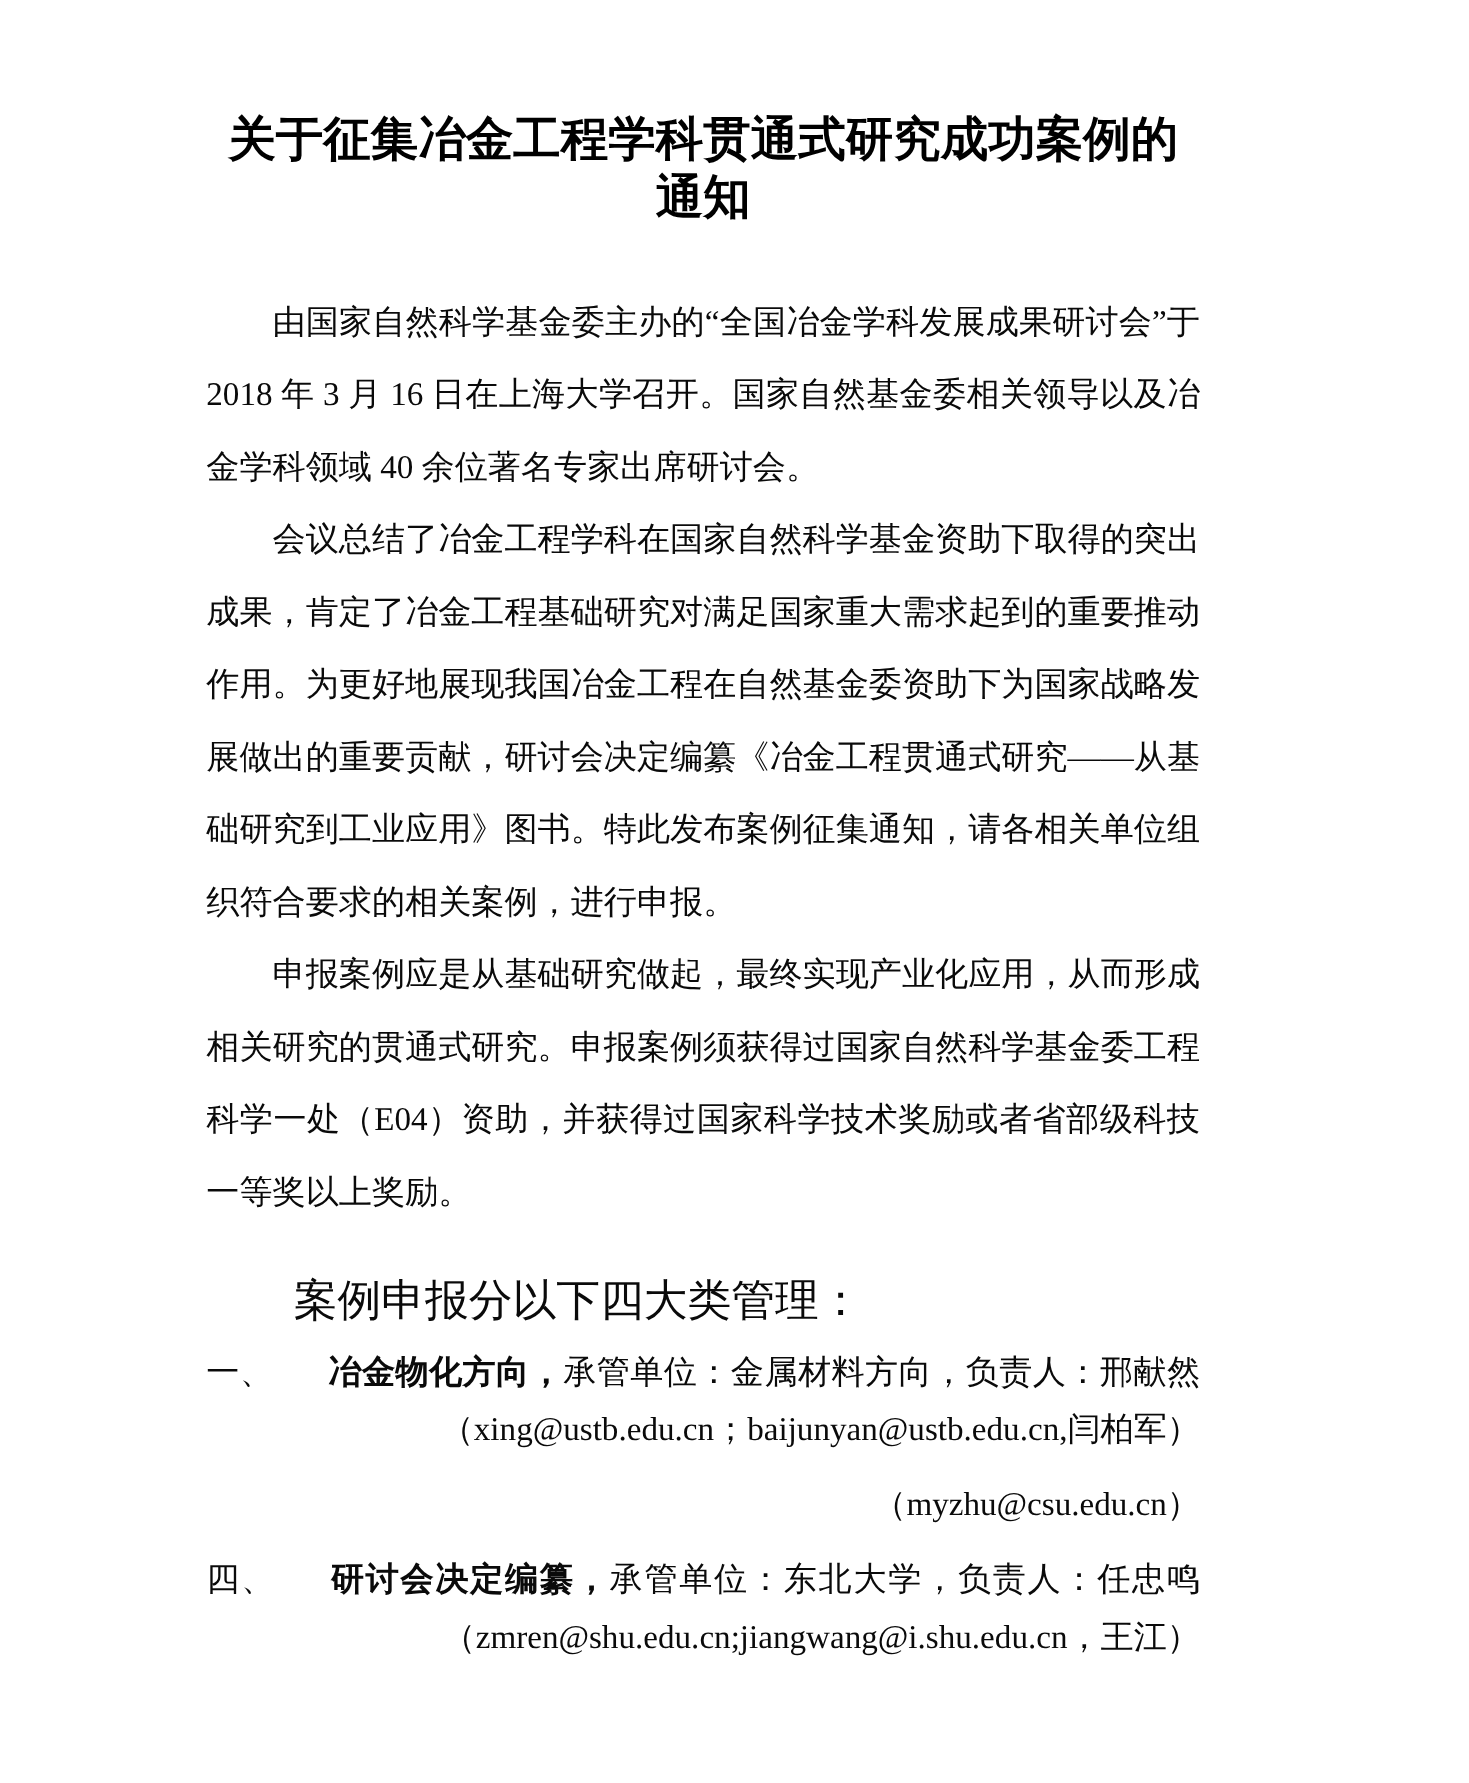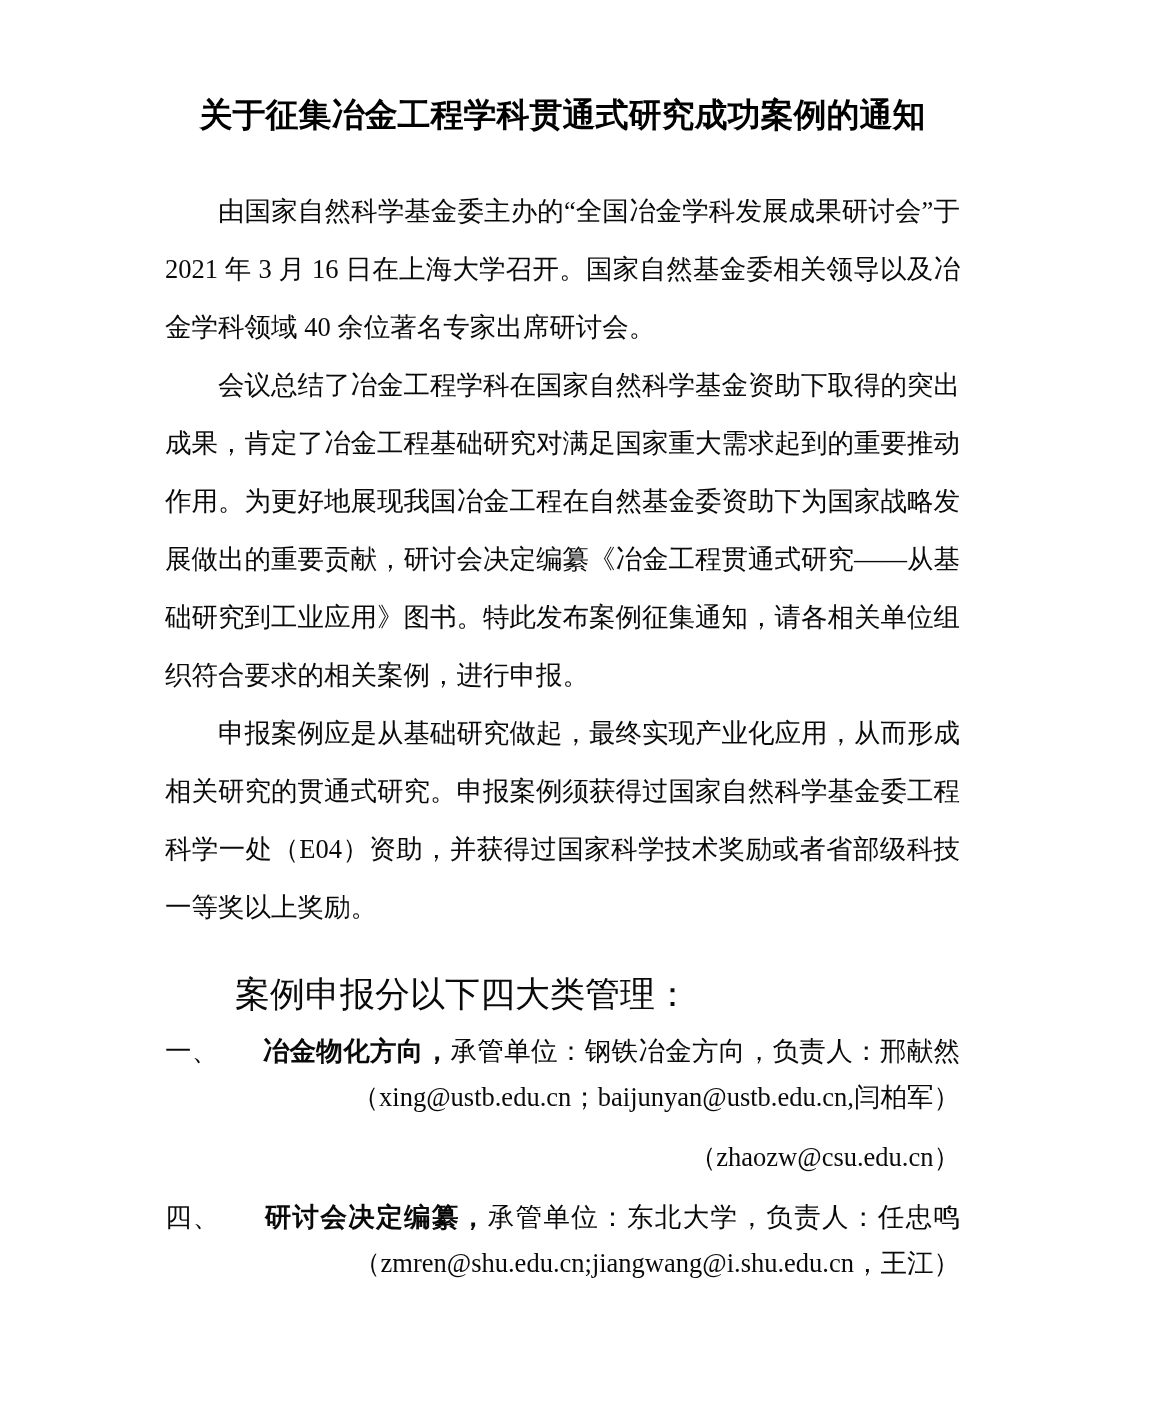--- a/index.html
+++ b/index.html
@@ -22,9 +22,9 @@
     padding-top: 92px;
   }
   .doc-title {
-    font-family: Liberation Sans, sans-serif;
+    font-family: Liberation Mono, monospace;
     font-weight: bold;
-    font-size: 33px;
+    font-size: 38px;
     line-height: 46px;
     text-align: center;
     color: #000000;

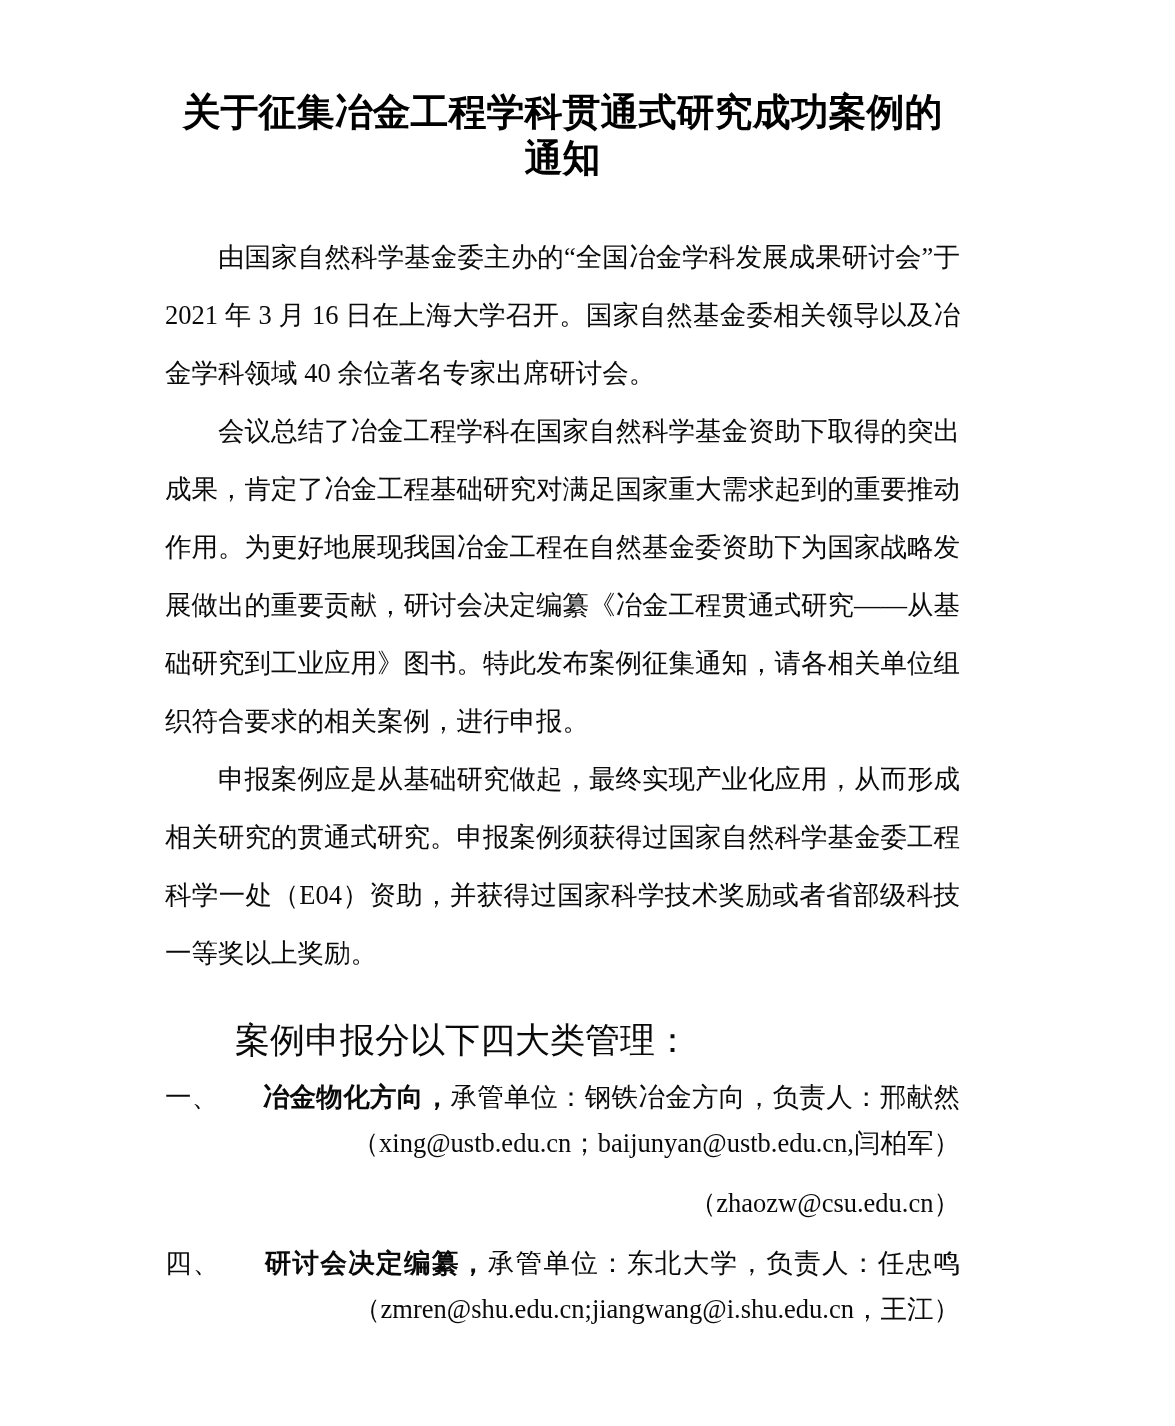--- a/index.html
+++ b/index.html
@@ -74,7 +74,7 @@
 
     <h1 class="doc-title">关于征集冶金工程学科贯通式研究成功案例的通知</h1>
 
-    <p class="para">由国家自然科学基金委主办的“全国冶金学科发展成果研讨会”于 2021 年 3 月 16 日在上海大学召开。国家自然基金委相关领导以及冶金学科领域 40 余位著名专家出席研讨会。</p>
+    <p class="para">由国家自然科学基金委主办的“全国冶金学科发展成果研讨会”于 2018 年 3 月 16 日在上海大学召开。国家自然基金委相关领导以及冶金学科领域 40 余位著名专家出席研讨会。</p>
 
     <p class="para">会议总结了冶金工程学科在国家自然科学基金资助下取得的突出成果，肯定了冶金工程基础研究对满足国家重大需求起到的重要推动作用。为更好地展现我国冶金工程在自然基金委资助下为国家战略发展做出的重要贡献，研讨会决定编纂《冶金工程贯通式研究——从基础研究到工业应用》图书。特此发布案例征集通知，请各相关单位组织符合要求的相关案例，进行申报。</p>
 

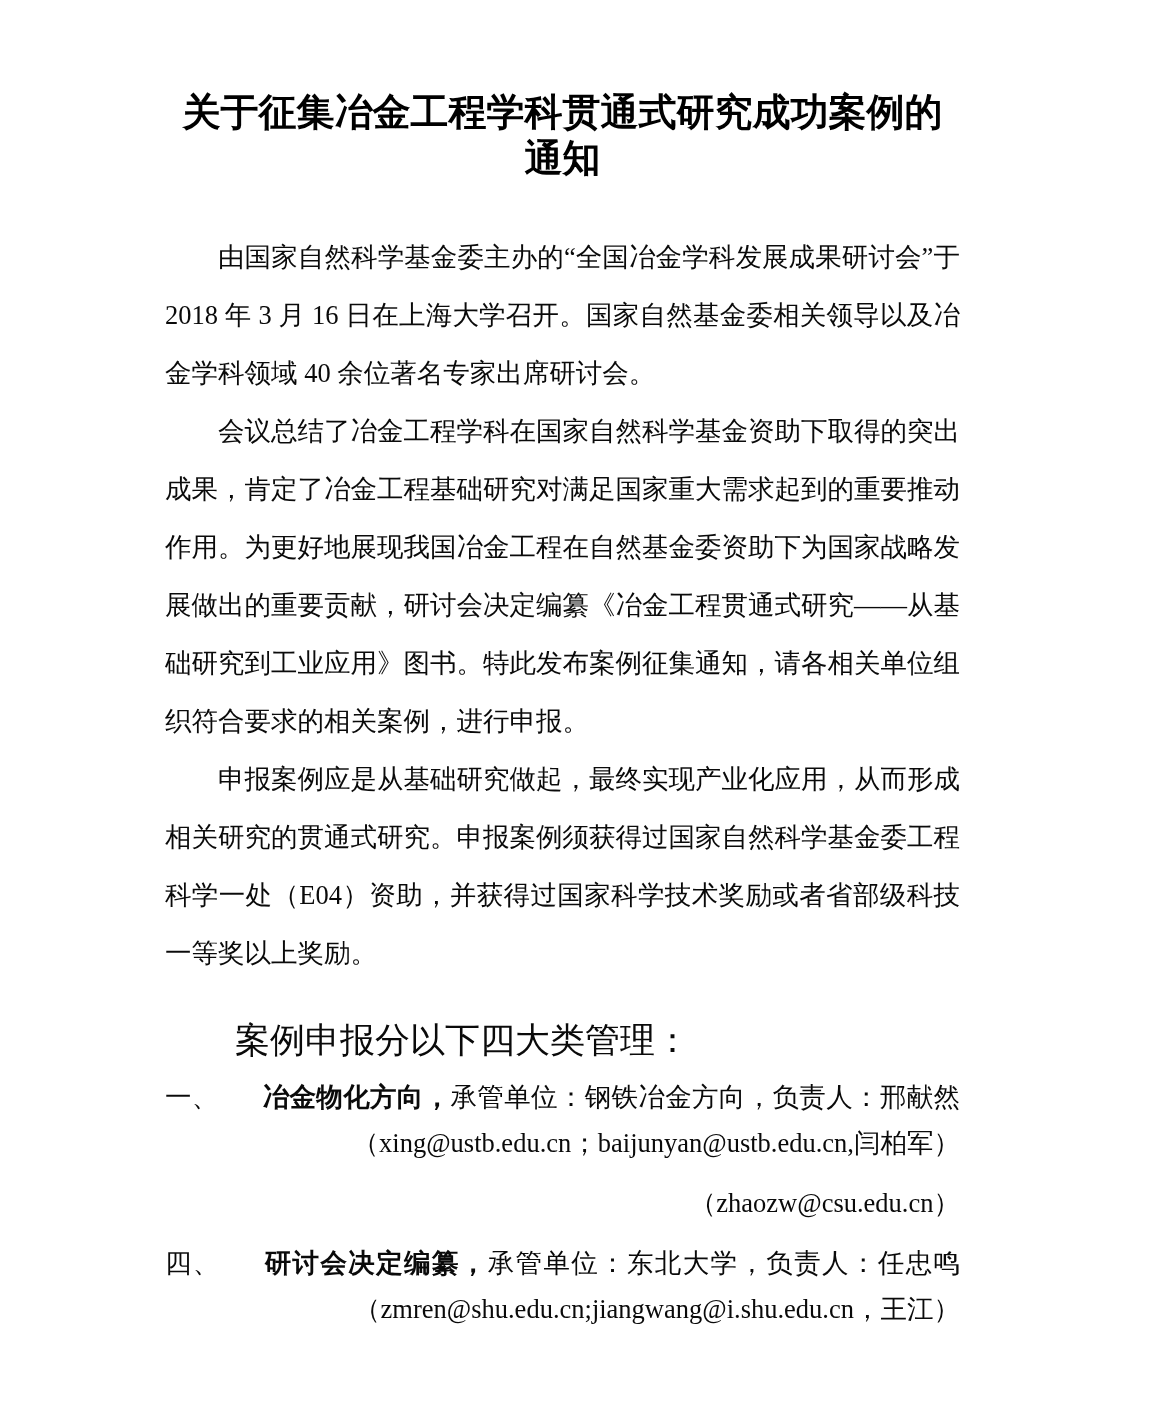--- a/index.html
+++ b/index.html
@@ -84,7 +84,7 @@
 
     <div class="category">
       <div class="cat-line">
-        <span>一、</span><span class="cat-name">冶金物化方向，</span><span>承管单位：钢铁冶金方向，负责人：邢献然</span>
+        <span>一、</span><span class="cat-name">冶金物化方向，</span><span>承管单位：金属材料方向，负责人：邢献然</span>
       </div>
       <div class="cat-contact">（xing@ustb.edu.cn；baijunyan@ustb.edu.cn,闫柏军）</div>
     </div>

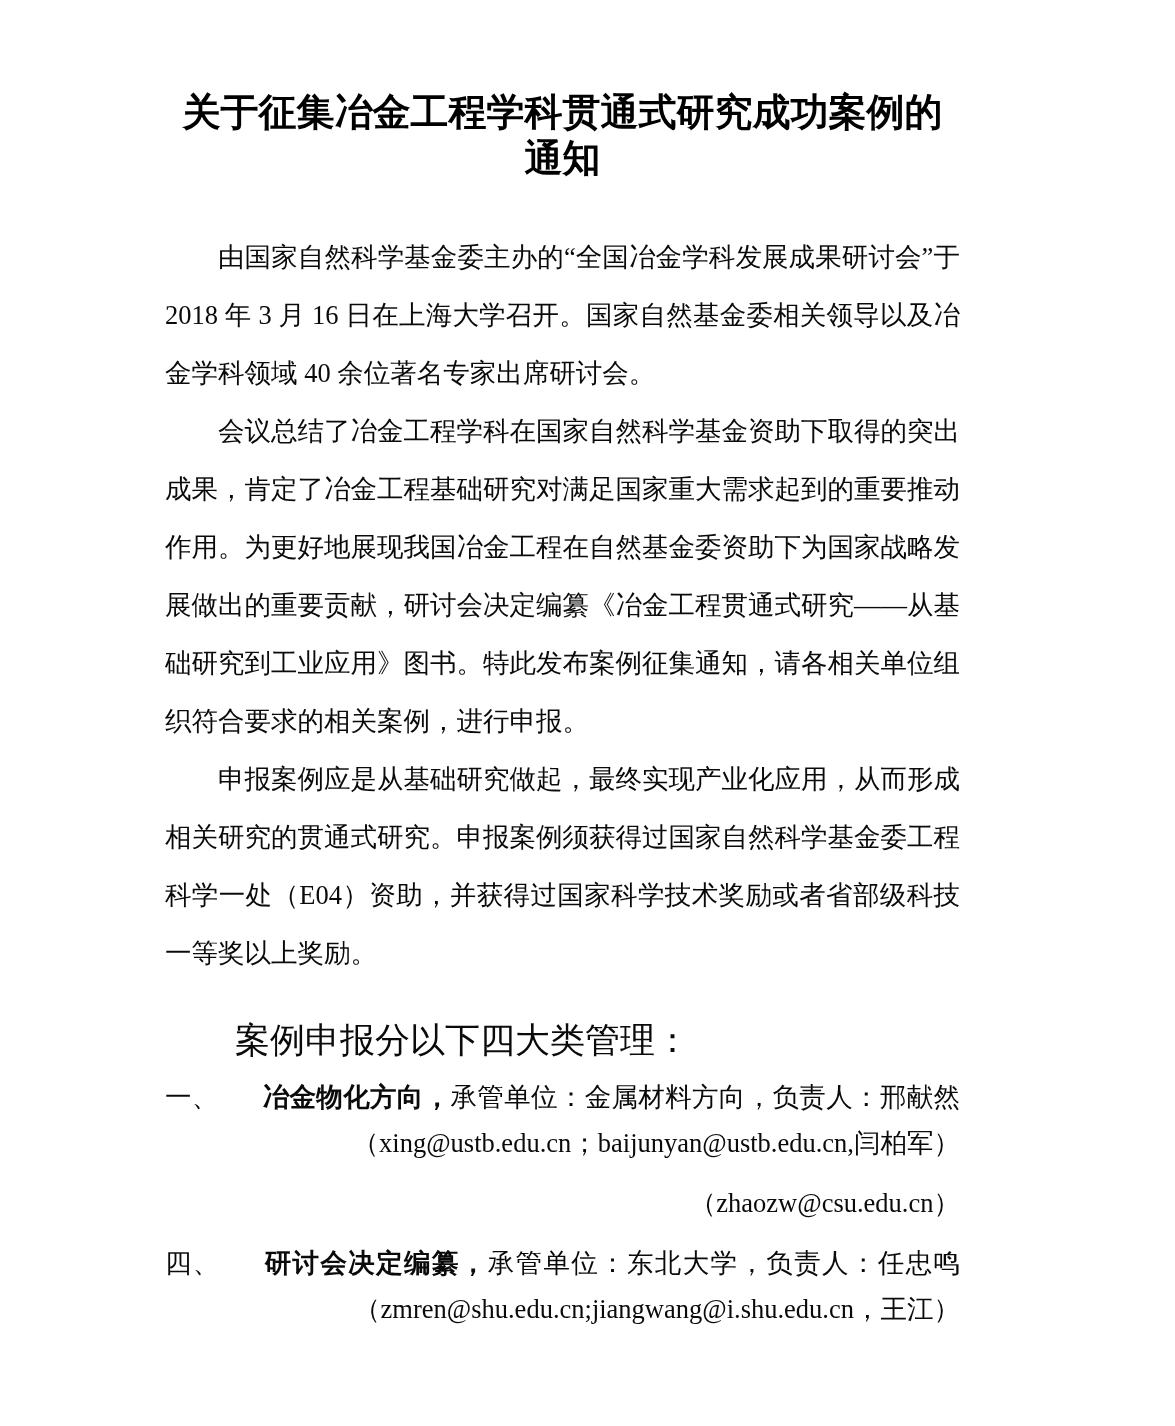--- a/index.html
+++ b/index.html
@@ -91,7 +91,7 @@
 
 
     <div class="category">
-      <div class="cat-contact">（zhaozw@csu.edu.cn）</div>
+      <div class="cat-contact">（myzhu@csu.edu.cn）</div>
     </div>
 
     <div class="category">

